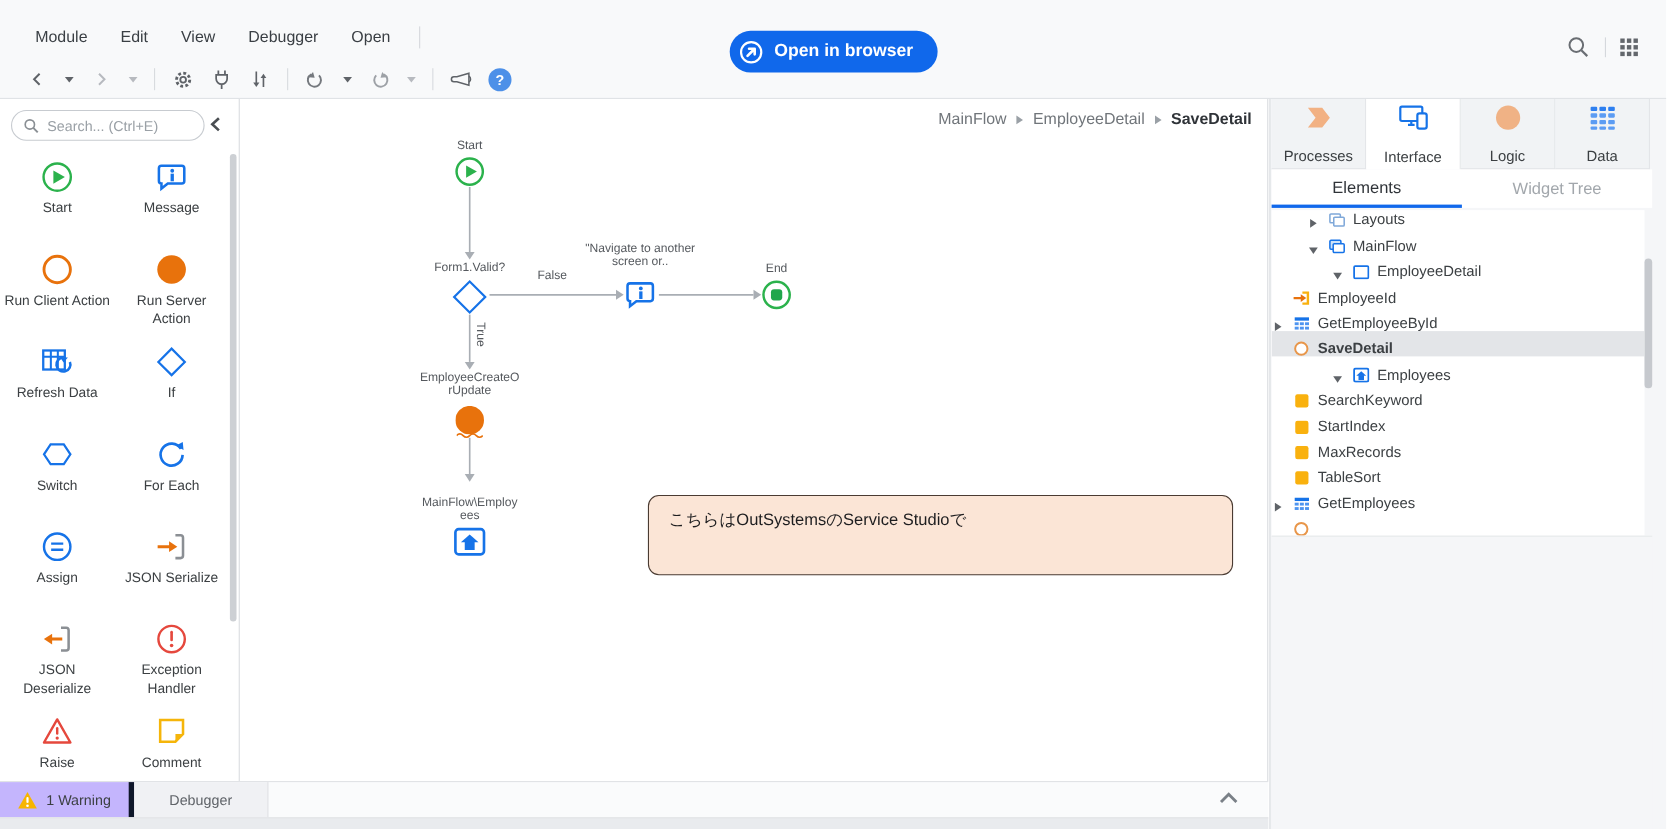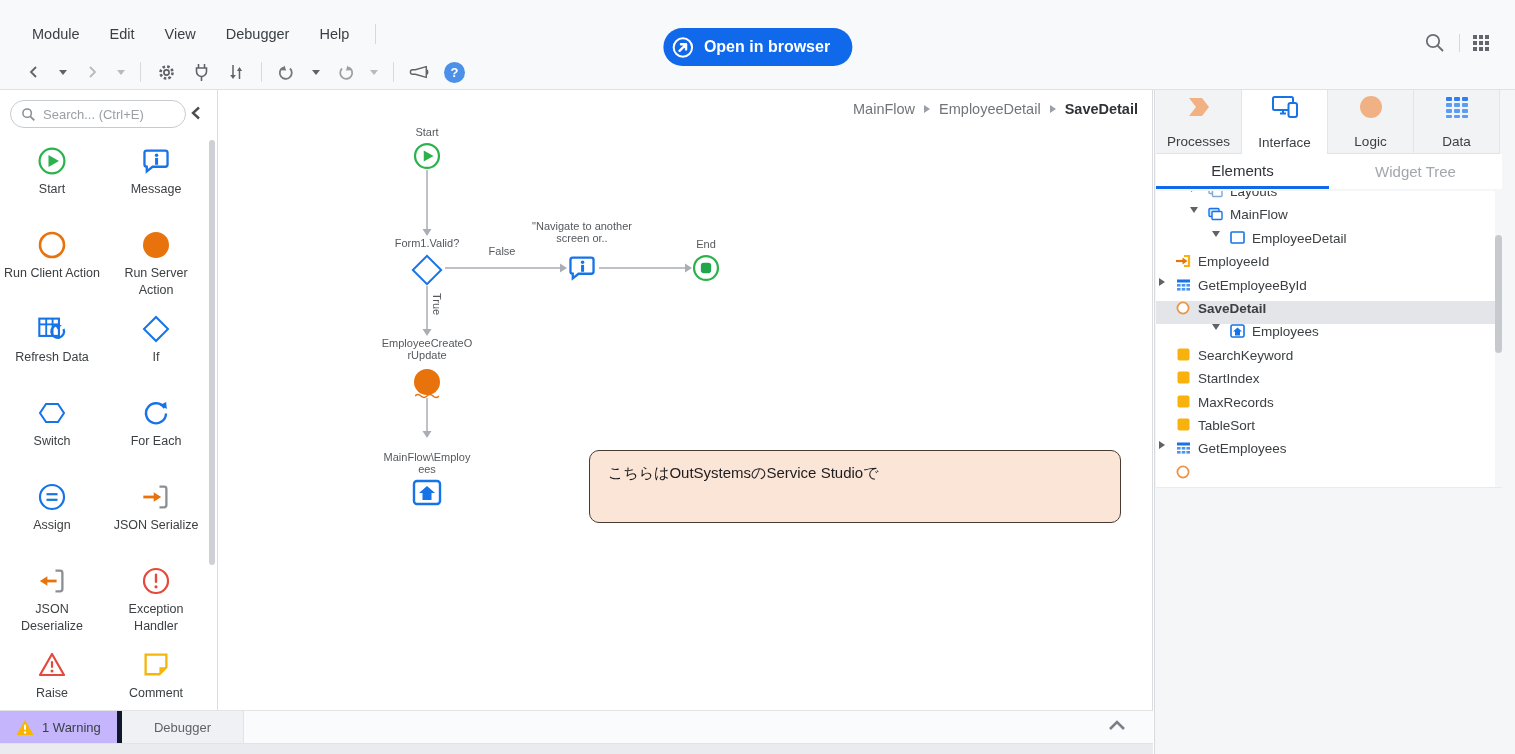--- a/index.html
+++ b/index.html
@@ -86,7 +86,7 @@
       <span class="menu-item">Edit</span>
       <span class="menu-item">View</span>
       <span class="menu-item">Debugger</span>
-      <span class="menu-item">Help</span>
+      <span class="menu-item">Open</span>
       <span class="menu-sep"></span>
     </div>
 

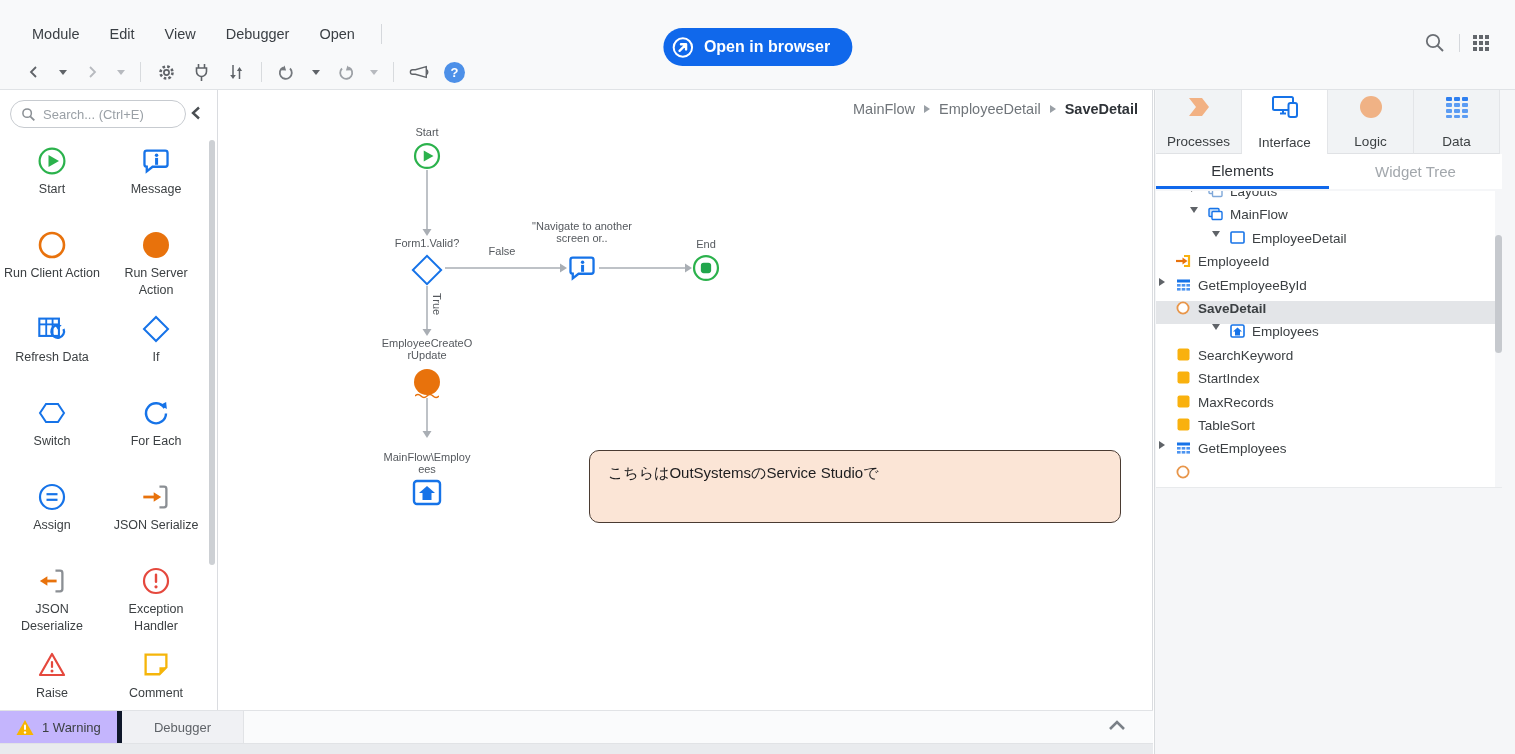--- a/index.html
+++ b/index.html
@@ -58,7 +58,7 @@
   .subtab.sel{color:#2f3338;border-bottom:3px solid #1068EB}
   .tree{position:absolute;left:1px;top:101px;width:339px;height:296px;background:#fff;overflow:hidden}
   .tree-inner{margin-top:-7px}
-  .trow{height:23.4px;display:flex;align-items:flex-start;gap:6px;font-size:13.5px;color:#3c4043;white-space:nowrap}
+  .trow{height:23.4px;display:flex;align-items:flex-end;gap:6px;font-size:13.5px;color:#3c4043;white-space:nowrap}
   .trow.lvl1{padding-left:32px}.trow.lvl2{padding-left:54px}.trow.lvl3{}
   .trow.sel{background:#E3E5E8;font-weight:bold}
   .exp{width:12px;display:inline-flex;justify-content:center}

